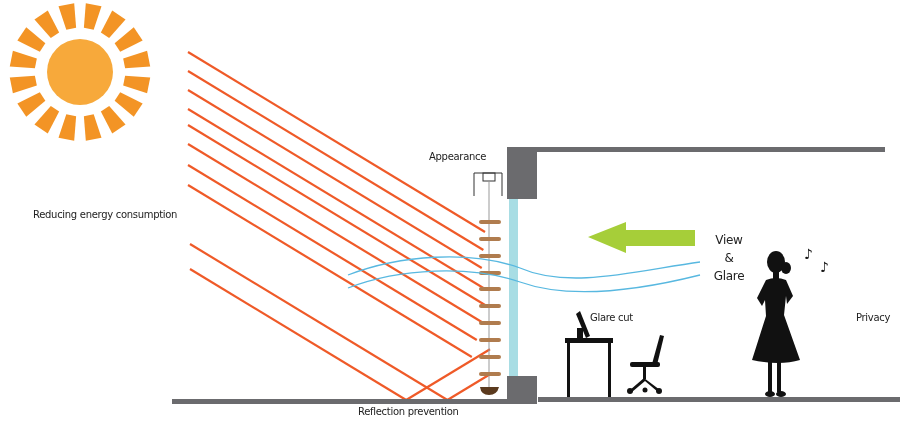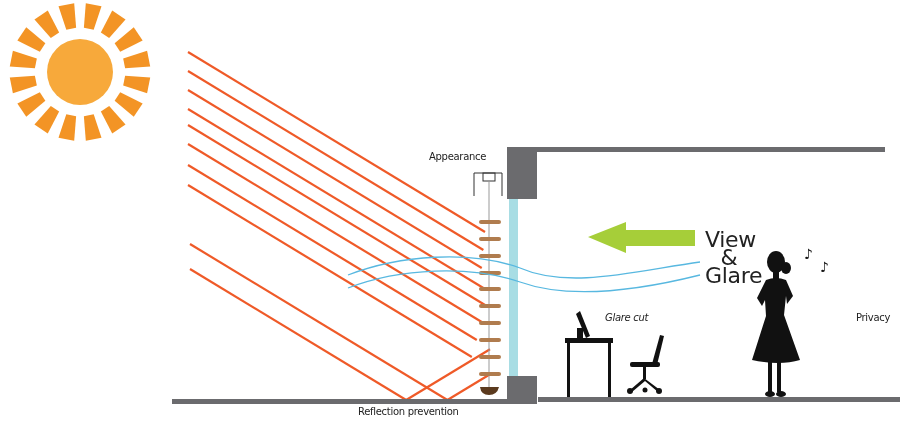--- a/index.html
+++ b/index.html
@@ -123,6 +123,7 @@
     </g>
   </svg>
 
+  <div class="lbl" style="left:33px; top:209px;">Reducing energy consumption</div>
   <div class="lbl" style="left:429px; top:151px;">Appearance</div>
   <div class="lbl big" style="left:705px; top:231px; width:48px;">
     <div>View</div>

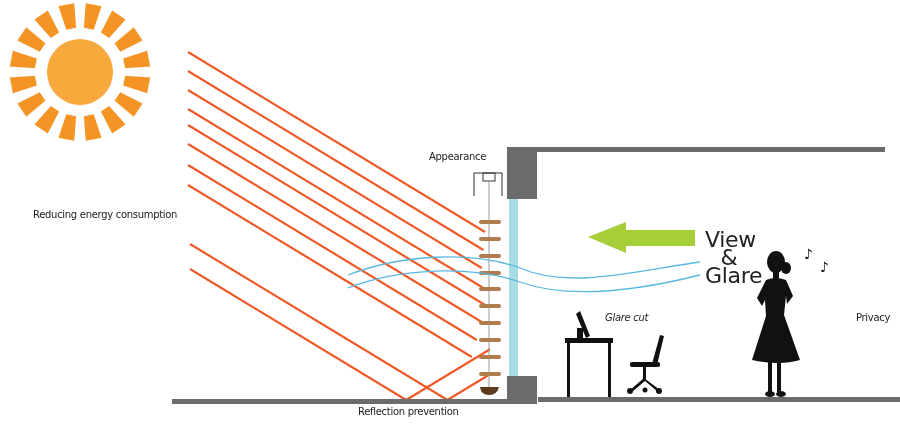--- a/index.html
+++ b/index.html
@@ -8,7 +8,7 @@
   #stage { position: absolute; left: 0; top: 0; width: 900px; height: 426px; }
   .lbl { position: absolute; color: #222; font-size: 10px; white-space: nowrap;
          font-family: "DejaVu Sans", sans-serif; letter-spacing: -0.3px; }
-  .lbl.big { font-size: 22px; line-height: 18px; text-align: center; }
+  .lbl.big { font-size: 12px; line-height: 18px; text-align: center; }
 </style>
 </head>
 <body>

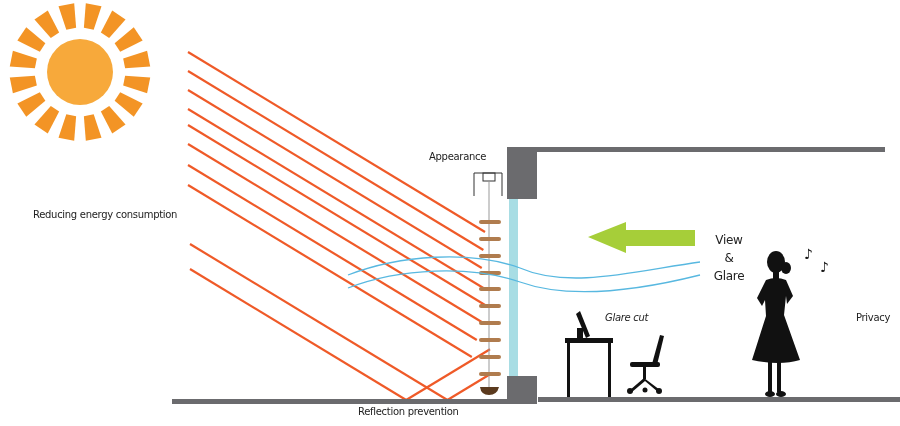--- a/index.html
+++ b/index.html
@@ -130,7 +130,7 @@
     <div>&amp;</div>
     <div>Glare</div>
   </div>
-  <div class="lbl" style="left:605px; top:312px;font-style:italic;">Glare cut</div>
+  <div class="lbl" style="left:590px; top:312px;">Glare cut</div>
   <div class="lbl" style="left:832px; top:312px;margin-left:24px;">Privacy</div>
   <div class="lbl" style="left:358px; top:406px;">Reflection prevention</div>
 </div>

